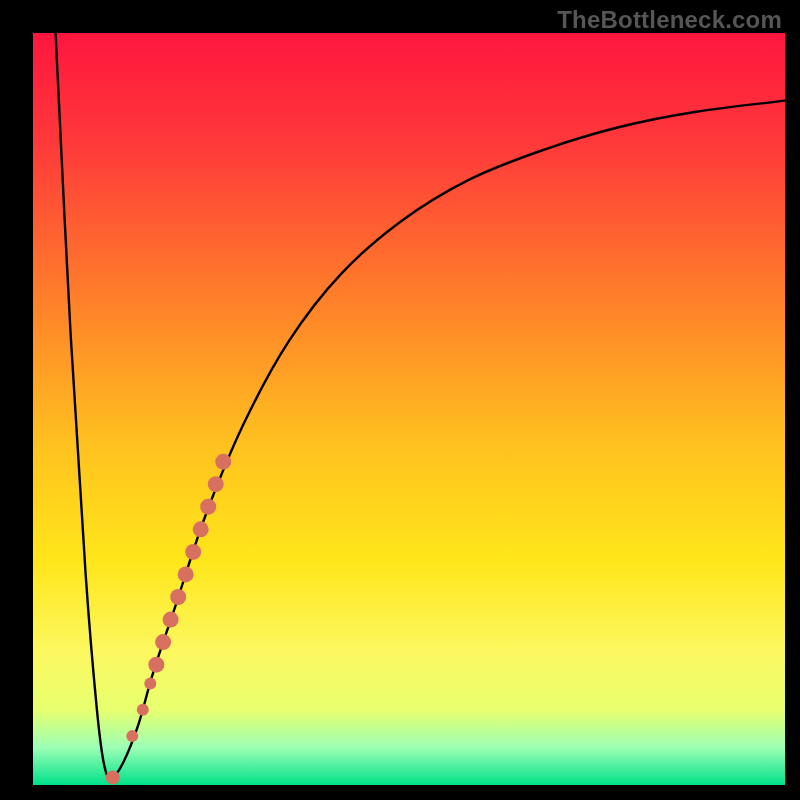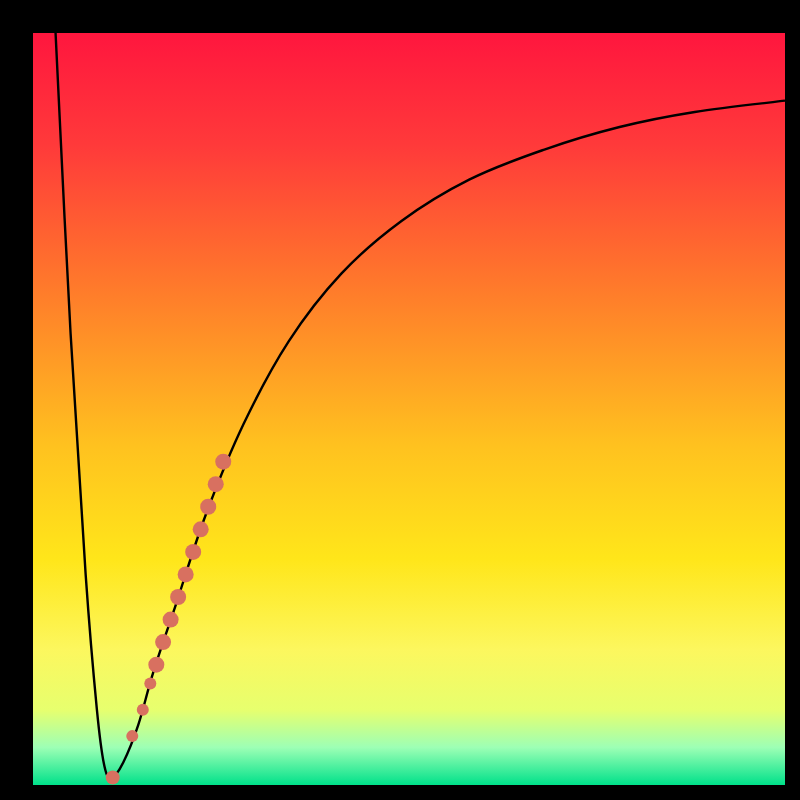--- a/index.html
+++ b/index.html
@@ -71,6 +71,7 @@
         </g>
     </svg>
   </div>
+  <div class="watermark">TheBottleneck.com</div>
 </div>
 
 </body></html>

